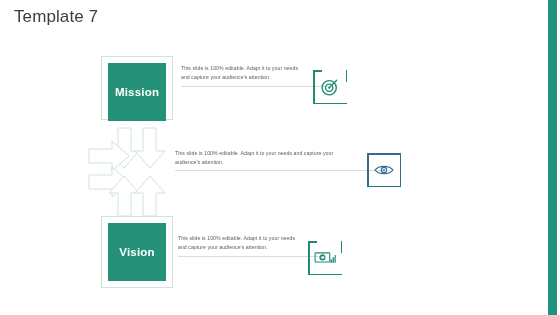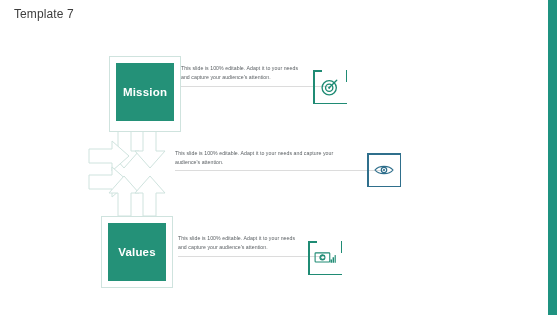--- a/index.html
+++ b/index.html
@@ -30,7 +30,7 @@
     position: absolute;
     left: 14px;
     top: 7px;
-    font-size: 12px;
+    font-size: 17px;
     font-weight: 400;
     color: #3d3d3d;
     letter-spacing: 0.1px;

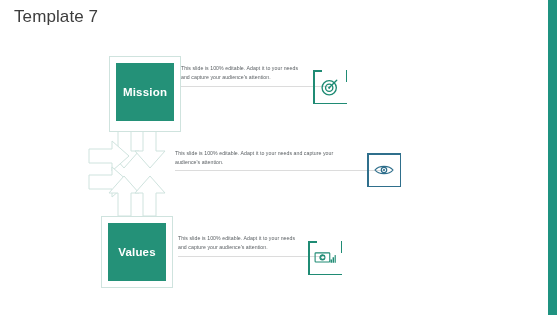--- a/index.html
+++ b/index.html
@@ -63,7 +63,7 @@
   .node-fill.blue { background: #35708f; }
 
   
-  #node-mission { left: 109px; top: 56px;  width: 72px; height: 76px; }
+  #node-mission { left: 101px; top: 56px;  width: 72px; height: 64px; }
   #node-mission .node-fill { left: 7px; top: 7px; width: 58px; height: 58px; }
 
   #node-vision  { left: 17px;  top: 136px; width: 72px; height: 72px; }

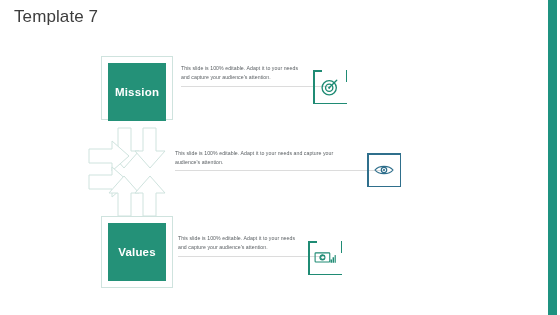--- a/index.html
+++ b/index.html
@@ -159,7 +159,7 @@
 
   <div class="node" id="node-values">
     <div class="node-frame"></div>
-    <div class="node-fill teal">Values</div>
+    <div class="node-fill teal">Vision</div>
   </div>
 
   <div class="desc" id="desc-mission">This slide is 100% editable. Adapt it to your needs and capture your audience's attention.</div>

